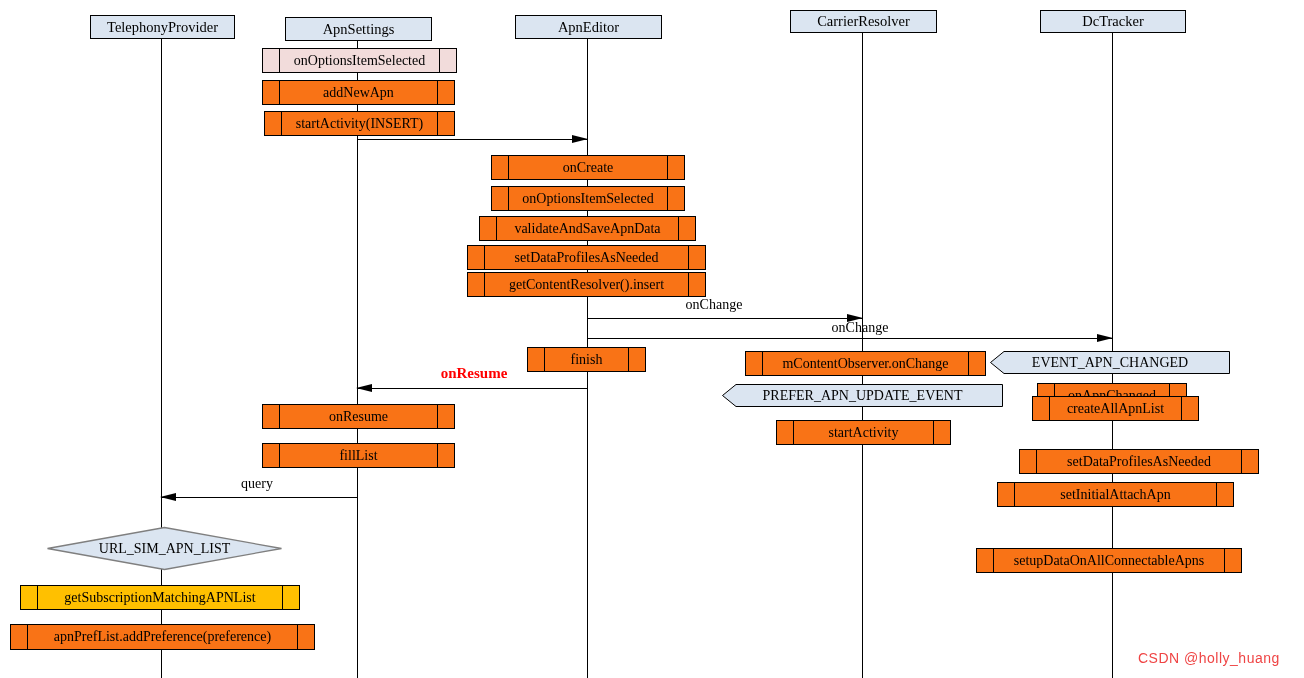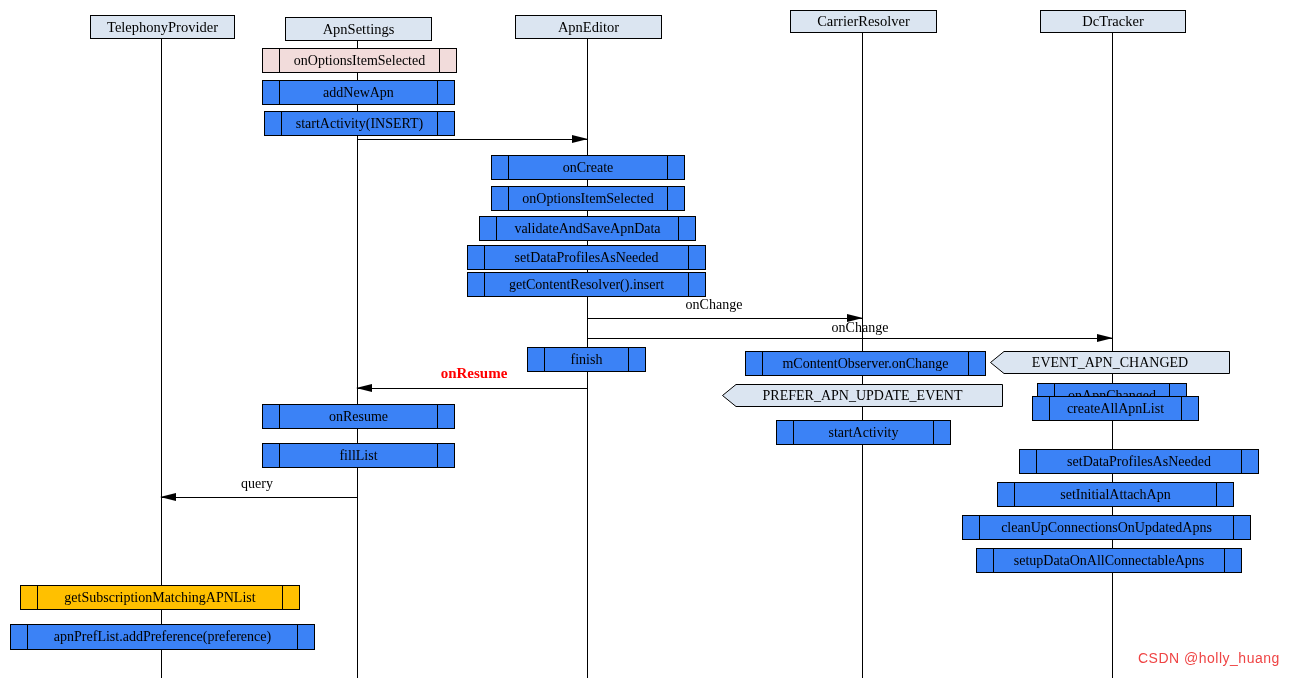--- a/index.html
+++ b/index.html
@@ -8,7 +8,7 @@
   .lifeline{position:absolute;width:0;border-left:1px solid #000;z-index:1;}
   .header{position:absolute;z-index:2;background:#dbe5f1;border:1px solid #000;
           display:flex;align-items:center;justify-content:center;font-size:14.5px;}
-  .pbox{position:absolute;z-index:2;height:23px;background:#3b82f6;border:1px solid #000;
+  .pbox{position:absolute;z-index:2;height:23px;background:#f97316;border:1px solid #000;
         display:flex;align-items:center;justify-content:center;font-size:14px;white-space:nowrap;}
   .pbox::before{content:"";position:absolute;left:16px;top:0;bottom:0;border-left:1px solid #000;}
   .pbox::after{content:"";position:absolute;right:16px;top:0;bottom:0;border-left:1px solid #000;}

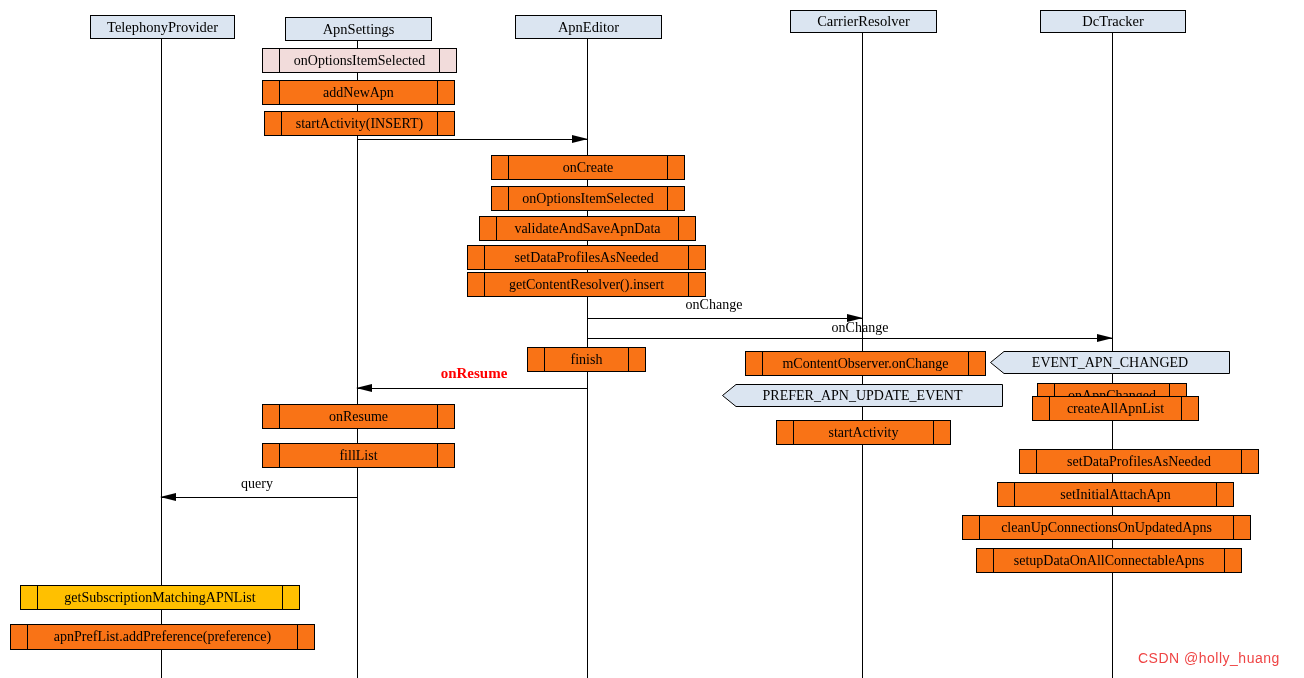--- a/index.html
+++ b/index.html
@@ -122,9 +122,6 @@
   <div class="pbox" style="left:997px;top:482px;width:235px">
       <span>setInitialAttachApn</span>
     </div>
-  <div class="pbox" style="left:962px;top:515px;width:287px">
-      <span>cleanUpConnectionsOnUpdatedApns</span>
-    </div>
   <div class="pbox" style="left:976px;top:548px;width:264px">
       <span>setupDataOnAllConnectableApns</span>
     </div>

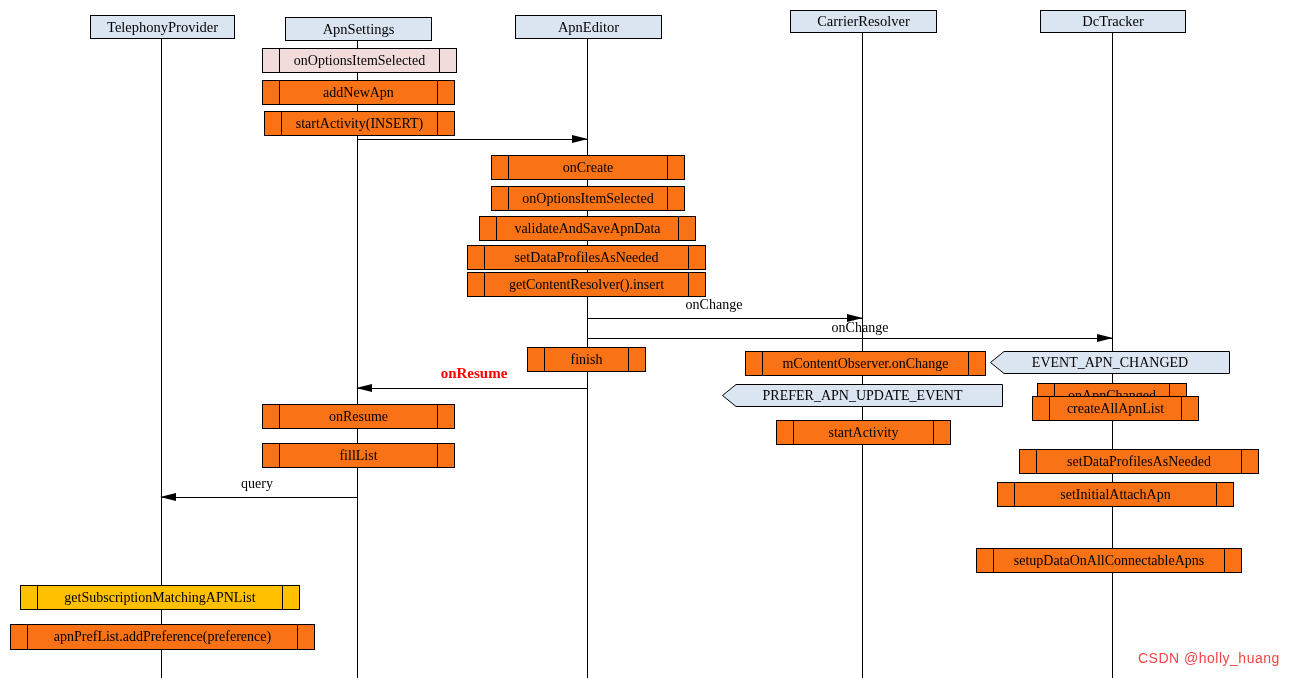--- a/index.html
+++ b/index.html
@@ -126,6 +126,12 @@
       <span>setupDataOnAllConnectableApns</span>
     </div>
 
+  <div class="diamond" style="left:46px;top:526px;width:237px;height:45px">
+    <svg width="237" height="45">
+        <polygon points="118.5,1.5 235.5,22.5 118.5,43.5 1.5,22.5" fill="#dbe5f1" stroke="#7f7f7f" stroke-width="1.3"></polygon>
+      </svg>
+    <span class="lbl">URL_SIM_APN_LIST</span>
+  </div>
   <div class="pbox orange" style="left:20px;top:585px;width:278px">
       <span>getSubscriptionMatchingAPNList</span>
     </div>

